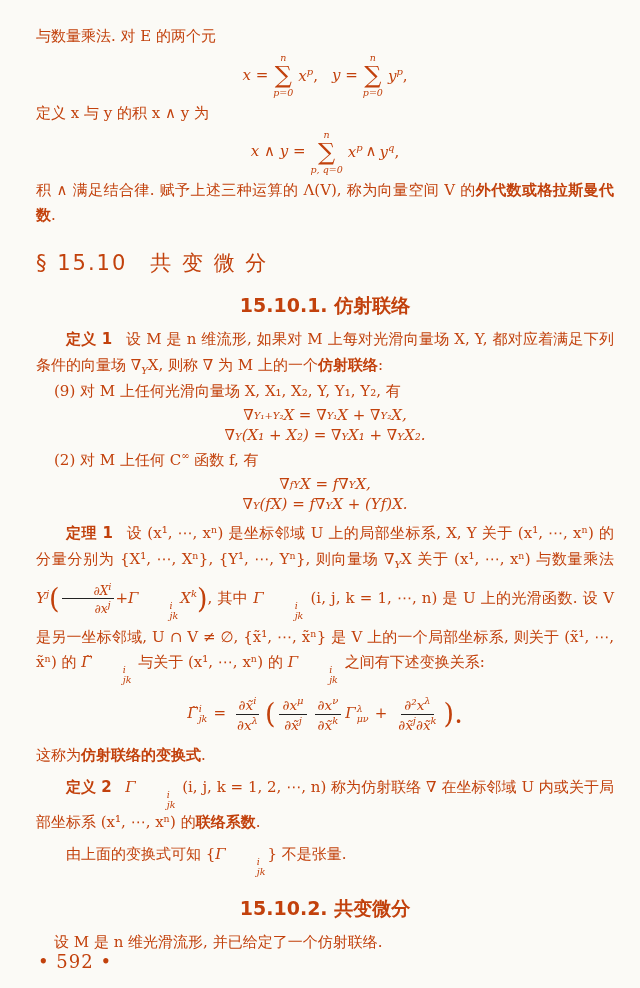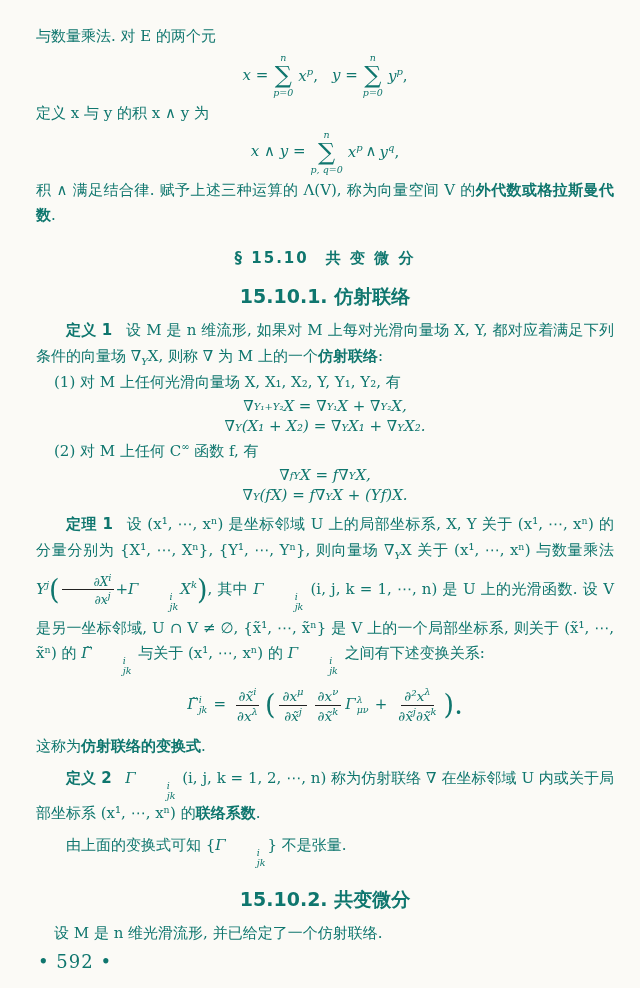--- a/index.html
+++ b/index.html
@@ -5,7 +5,7 @@
   html,body{margin:0;padding:0;background:#dddad4;}
   .page{
     width:640px;height:988px;box-sizing:border-box;
-    background:#fbfaf6;color:#0f766e;position:relative;
+    background:#fbfaf6;color:#c2410c;position:relative;
     padding:24px 26px 0 36px;overflow:hidden;
     font-family:"DejaVu Serif","Liberation Serif",serif;
     font-size:15px;

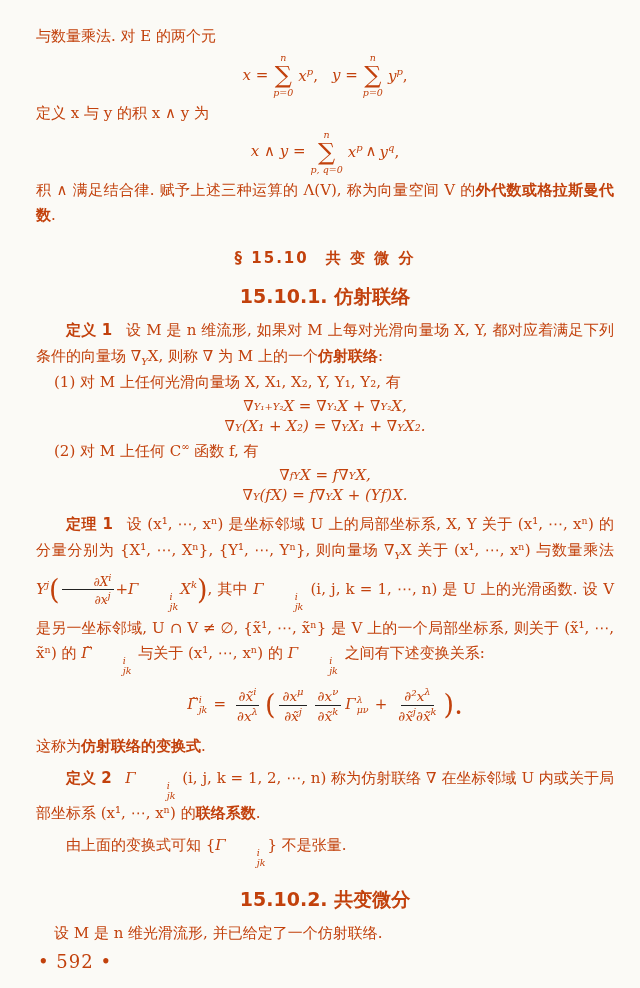--- a/index.html
+++ b/index.html
@@ -16,8 +16,8 @@
   b.heiti{font-family:"DejaVu Sans","Liberation Sans",sans-serif;font-weight:bold;}
   .lbl{font-family:"DejaVu Sans","Liberation Sans",sans-serif;font-weight:bold;margin-right:.9em;}
   .sec-title{
-    text-align:center;font-family:"DejaVu Sans","Liberation Sans",sans-serif;
-    font-weight:bold;font-size:15px;margin:20px 0 16px 0;letter-spacing:2px;
+    font-family:"DejaVu Sans","Liberation Sans",sans-serif;
+    font-weight:normal;font-size:21px;margin:20px 0 16px 0;letter-spacing:2px;
   }
   .subsec{
     font-family:"DejaVu Sans","Liberation Sans",sans-serif;

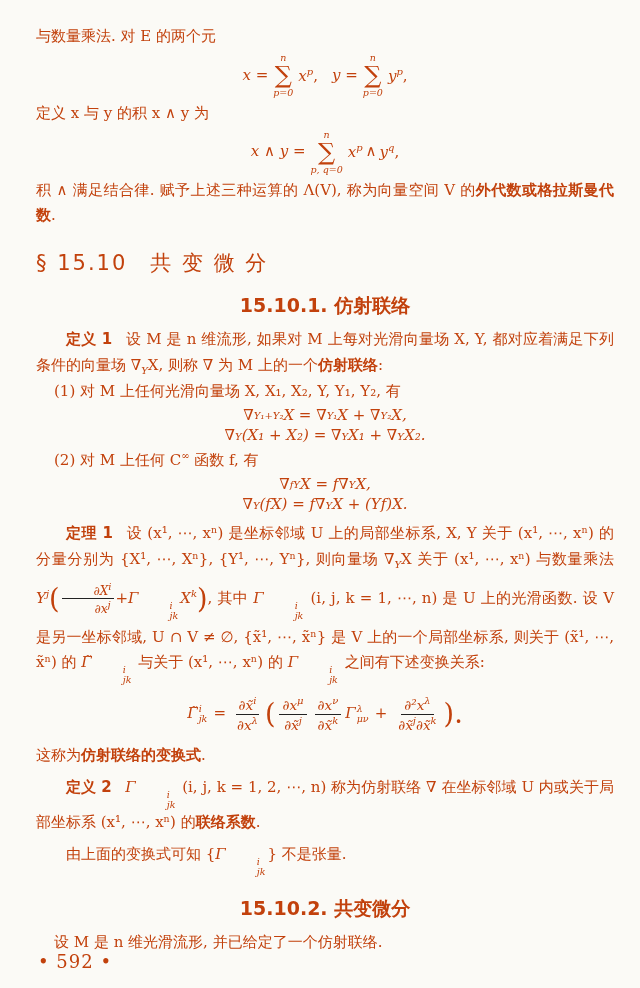--- a/index.html
+++ b/index.html
@@ -94,7 +94,7 @@
 
   <p class="ind2"><b class="lbl">定义 1</b><span>设 M 是 n 维流形, 如果对 M 上每对光滑向量场 X, Y, 都对应着满足下列条件的向量场 ∇</span><sub class="var">Y</sub><span class="var"></span><span>X, 则称 ∇ 为 M 上的一个</span><b class="heiti">仿射联络</b><span>:</span></p>
 
-  <p class="ind1">(1) 对 M 上任何光滑向量场 X, X₁, X₂, Y, Y₁, Y₂, 有</p>
+  <p class="ind1">(9) 对 M 上任何光滑向量场 X, X₁, X₂, Y, Y₁, Y₂, 有</p>
 
   <div class="formula fline">
     <span class="rm">∇</span>

